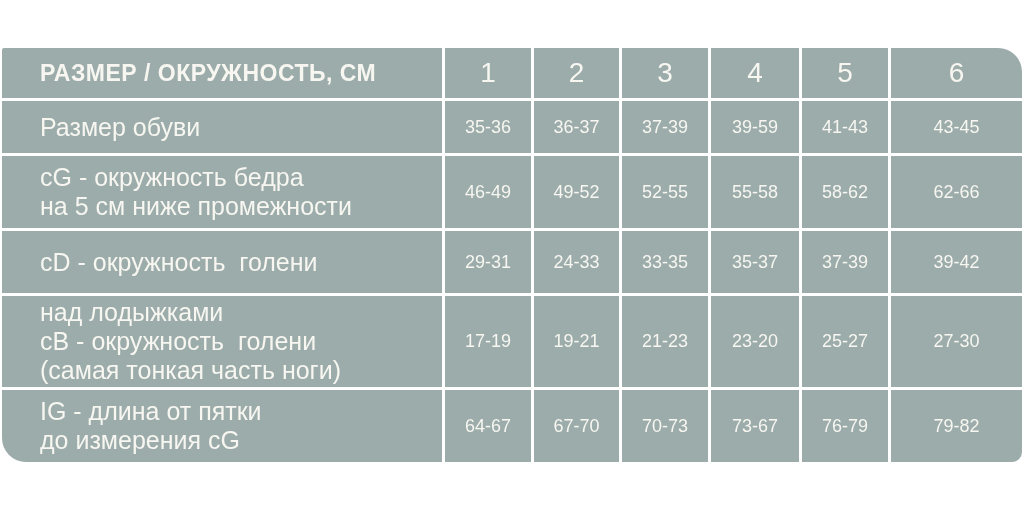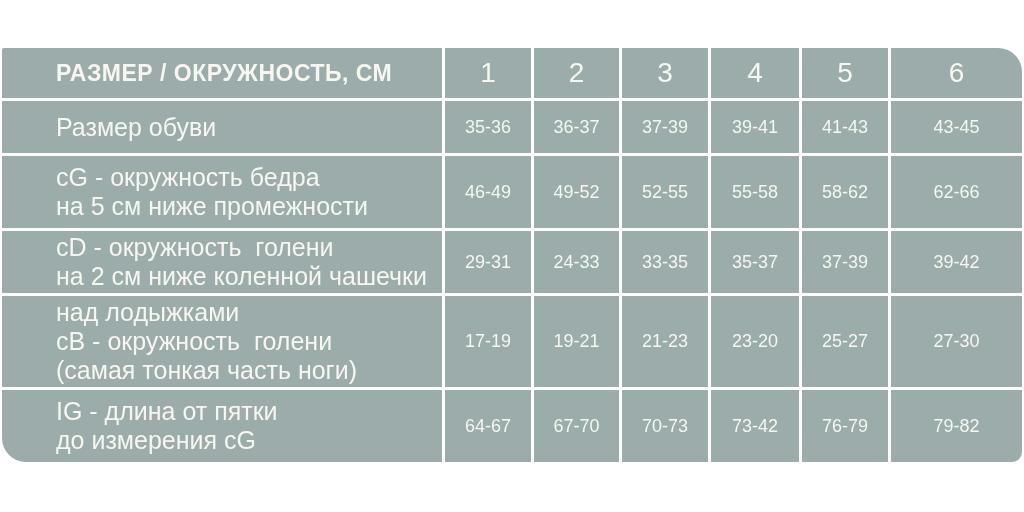--- a/index.html
+++ b/index.html
@@ -31,7 +31,7 @@
   }
   .cell.label{
     align-items:flex-start;
-    padding-left:54px;
+    padding-left:38px;
     padding-right:8px;
     font-size:25px;
     line-height:29px;

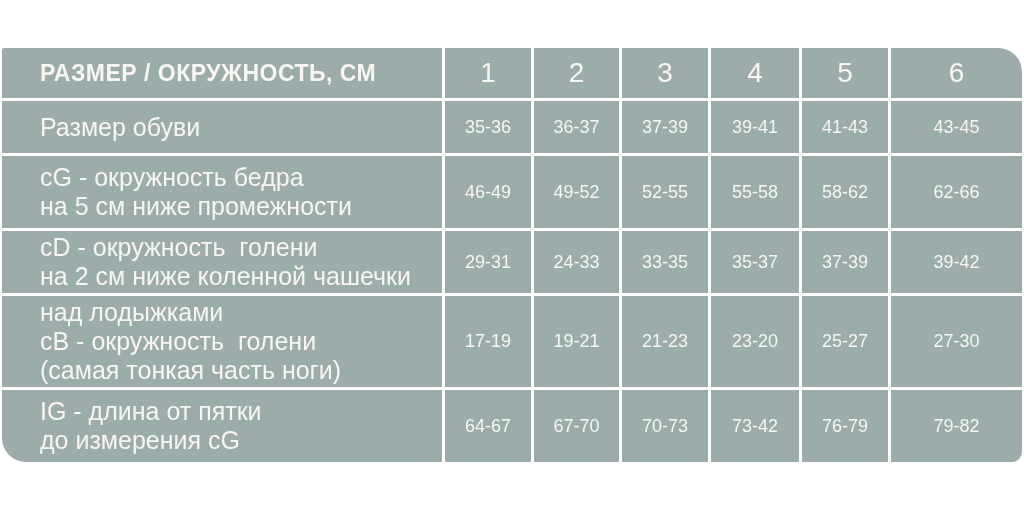--- a/index.html
+++ b/index.html
@@ -69,7 +69,7 @@
   <div class="cell num">35-36</div>
   <div class="cell num">36-37</div>
   <div class="cell num">37-39</div>
-  <div class="cell num">39-41</div>
+  <div class="cell num">39-59</div>
   <div class="cell num">41-43</div>
   <div class="cell num">43-45</div>
 

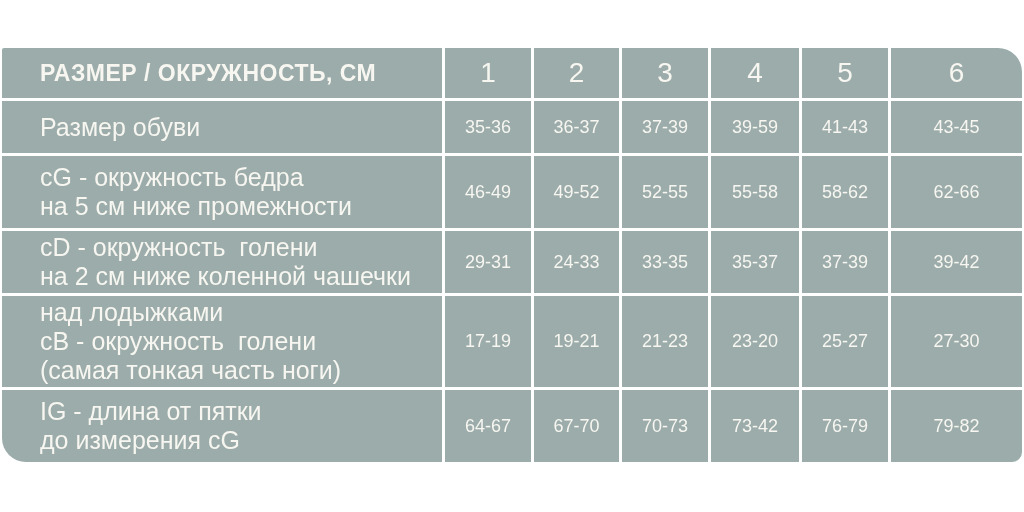--- a/index.html
+++ b/index.html
@@ -86,7 +86,6 @@
 
   <div class="cell label">
     <div class="label-line">cD - окружность  голени</div>
-    <div class="label-line">на 2 см ниже коленной чашечки</div>
   </div>
   <div class="cell num">29-31</div>
   <div class="cell num">24-33</div>

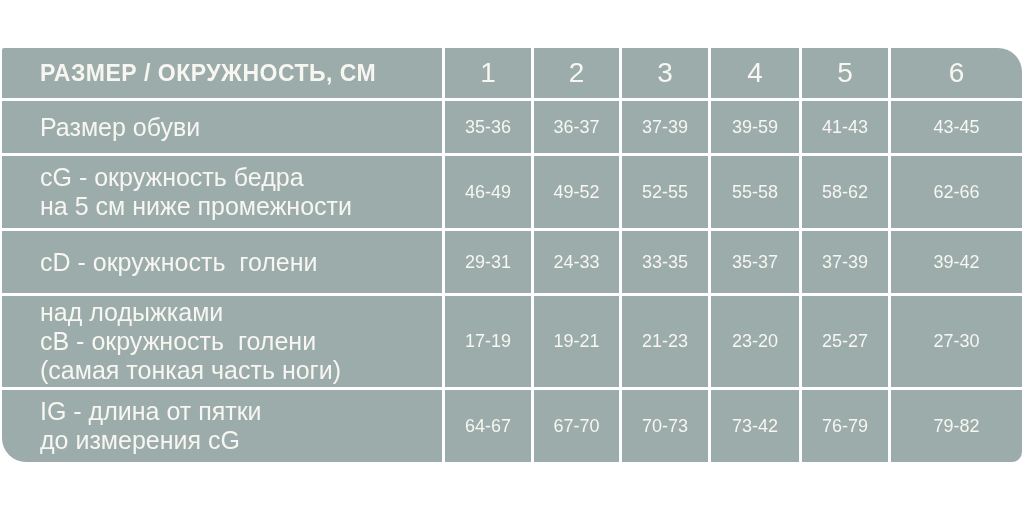--- a/index.html
+++ b/index.html
@@ -113,7 +113,7 @@
   <div class="cell num">64-67</div>
   <div class="cell num">67-70</div>
   <div class="cell num">70-73</div>
-  <div class="cell num">73-42</div>
+  <div class="cell num">73-67</div>
   <div class="cell num">76-79</div>
   <div class="cell num">79-82</div>
 

